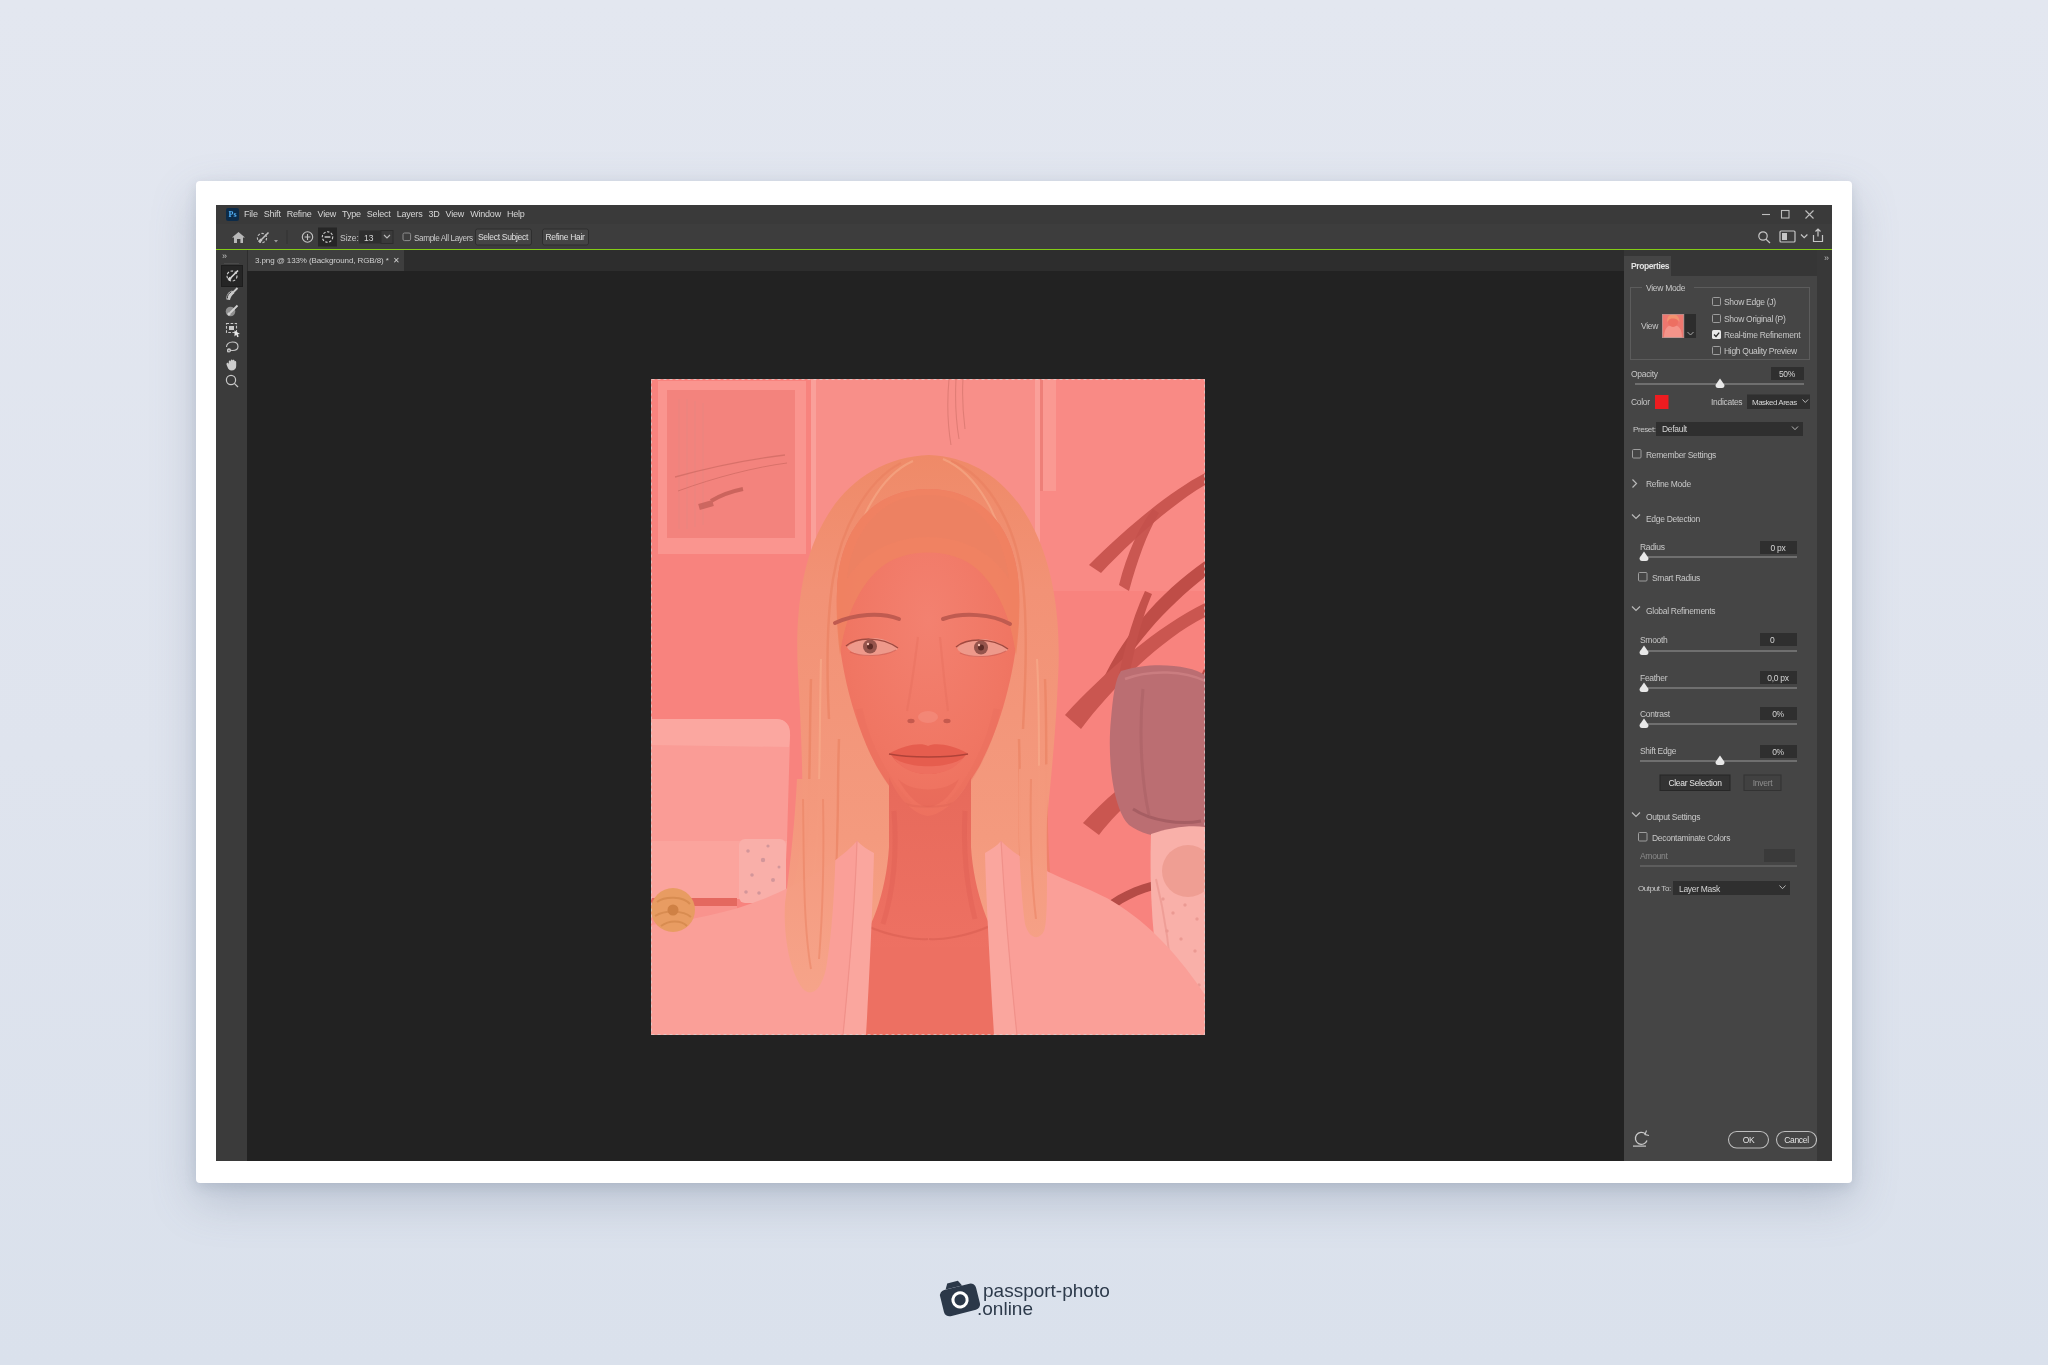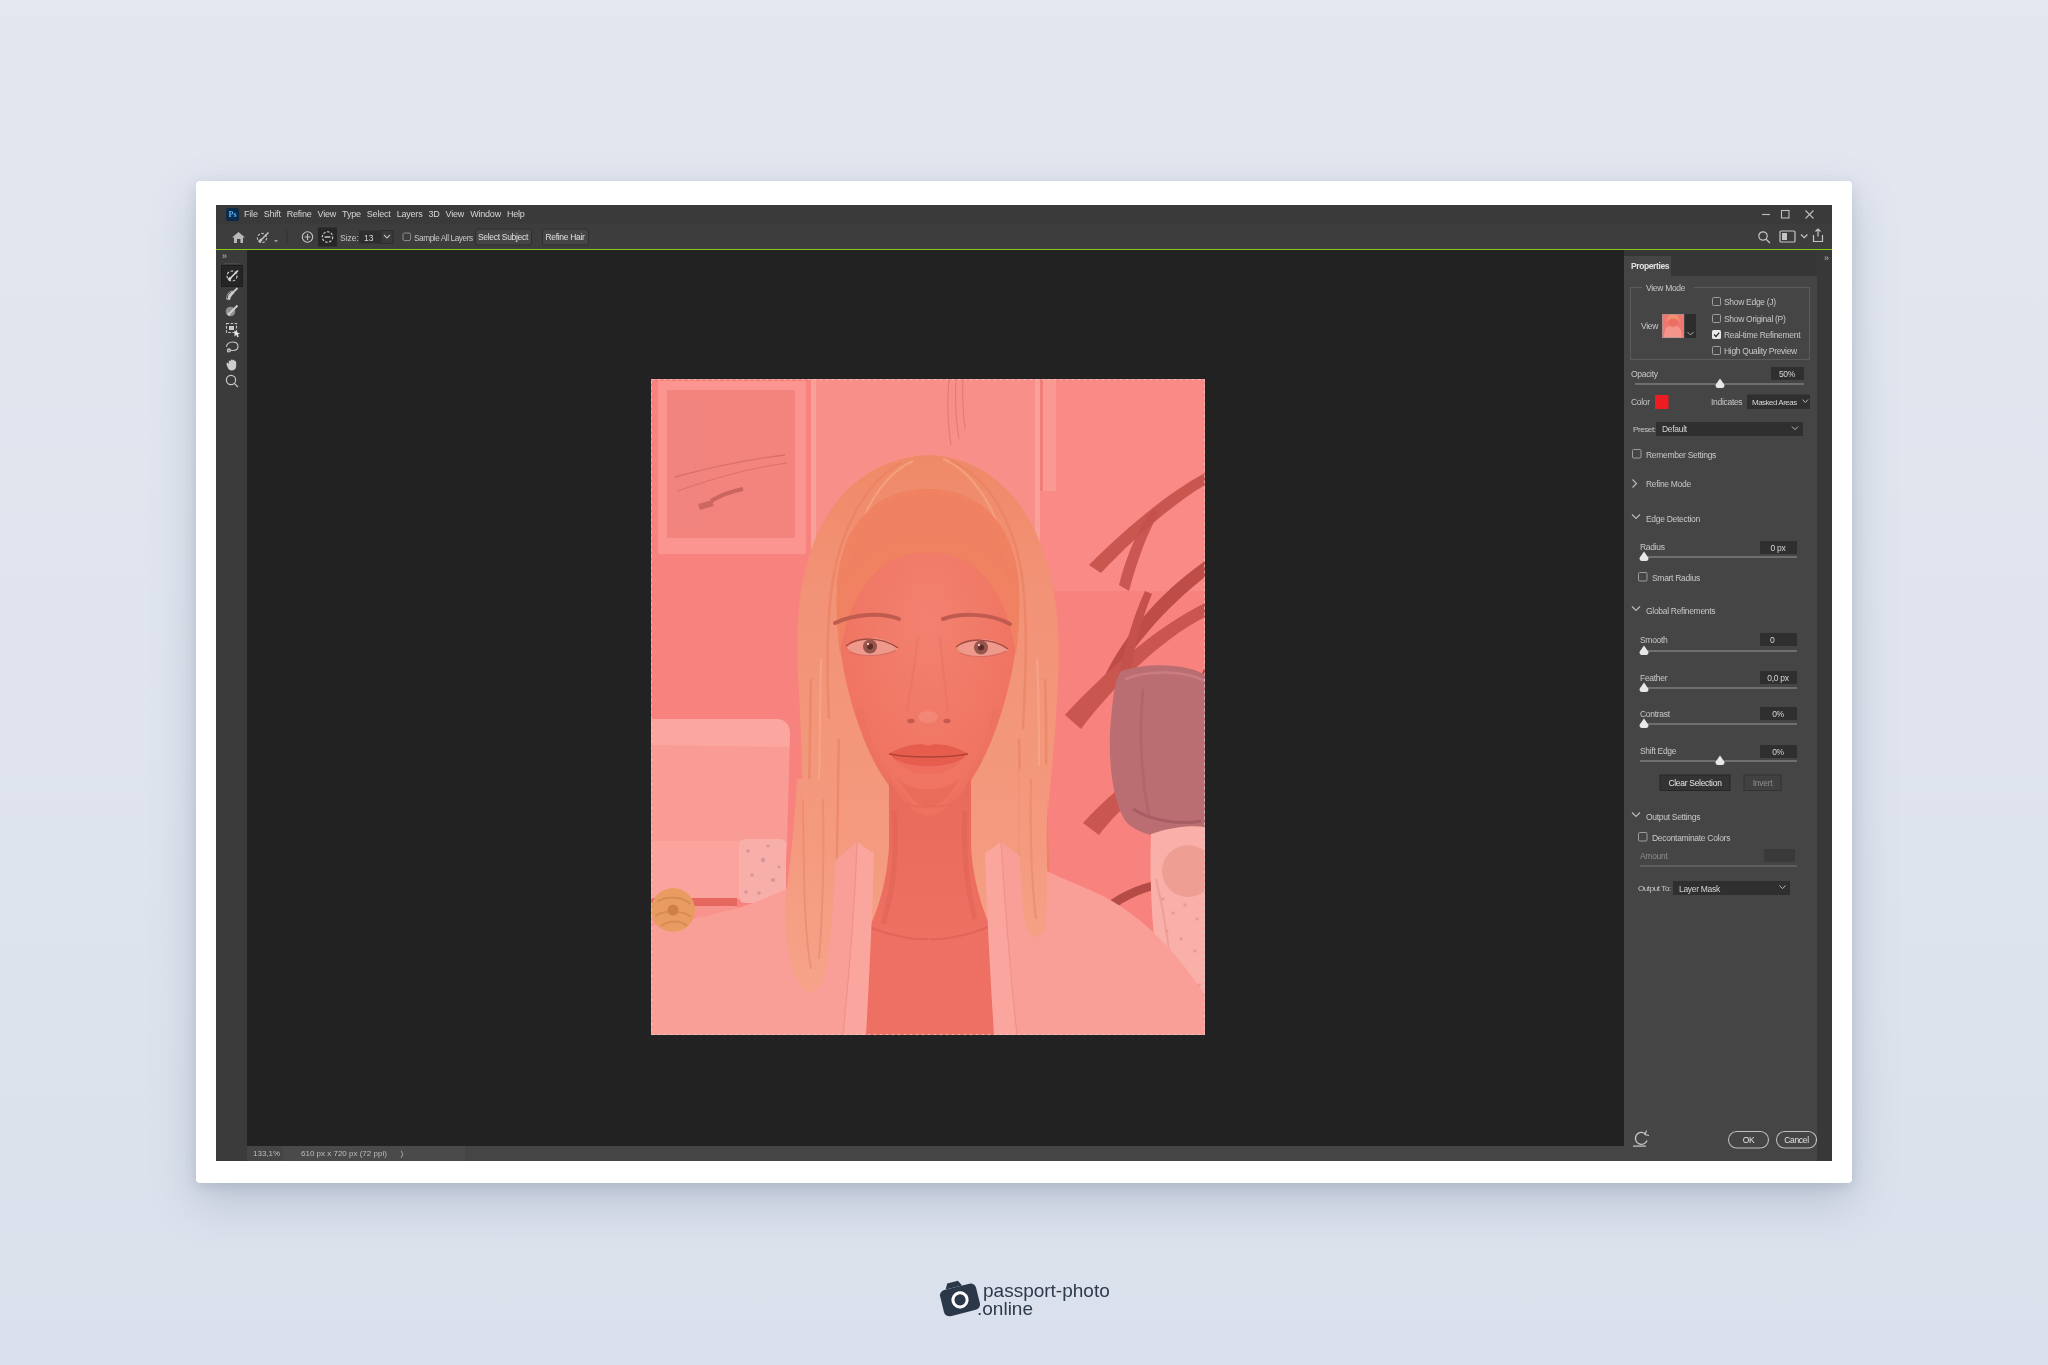--- a/index.html
+++ b/index.html
@@ -151,6 +151,9 @@
           <path d="M2.3 2.3 L6 6"></path>
         </g>
       </svg>
+    </div>
+    <div class="tabrow">
+      <div class="tab">3.png @ 133% (Background, RGB/8) * &nbsp;✕</div>
     </div>
     <div class="canvas" id="canvas">
       <svg width="554" height="656" viewBox="0 0 554 656" style="position:absolute;left:404px;top:108px">

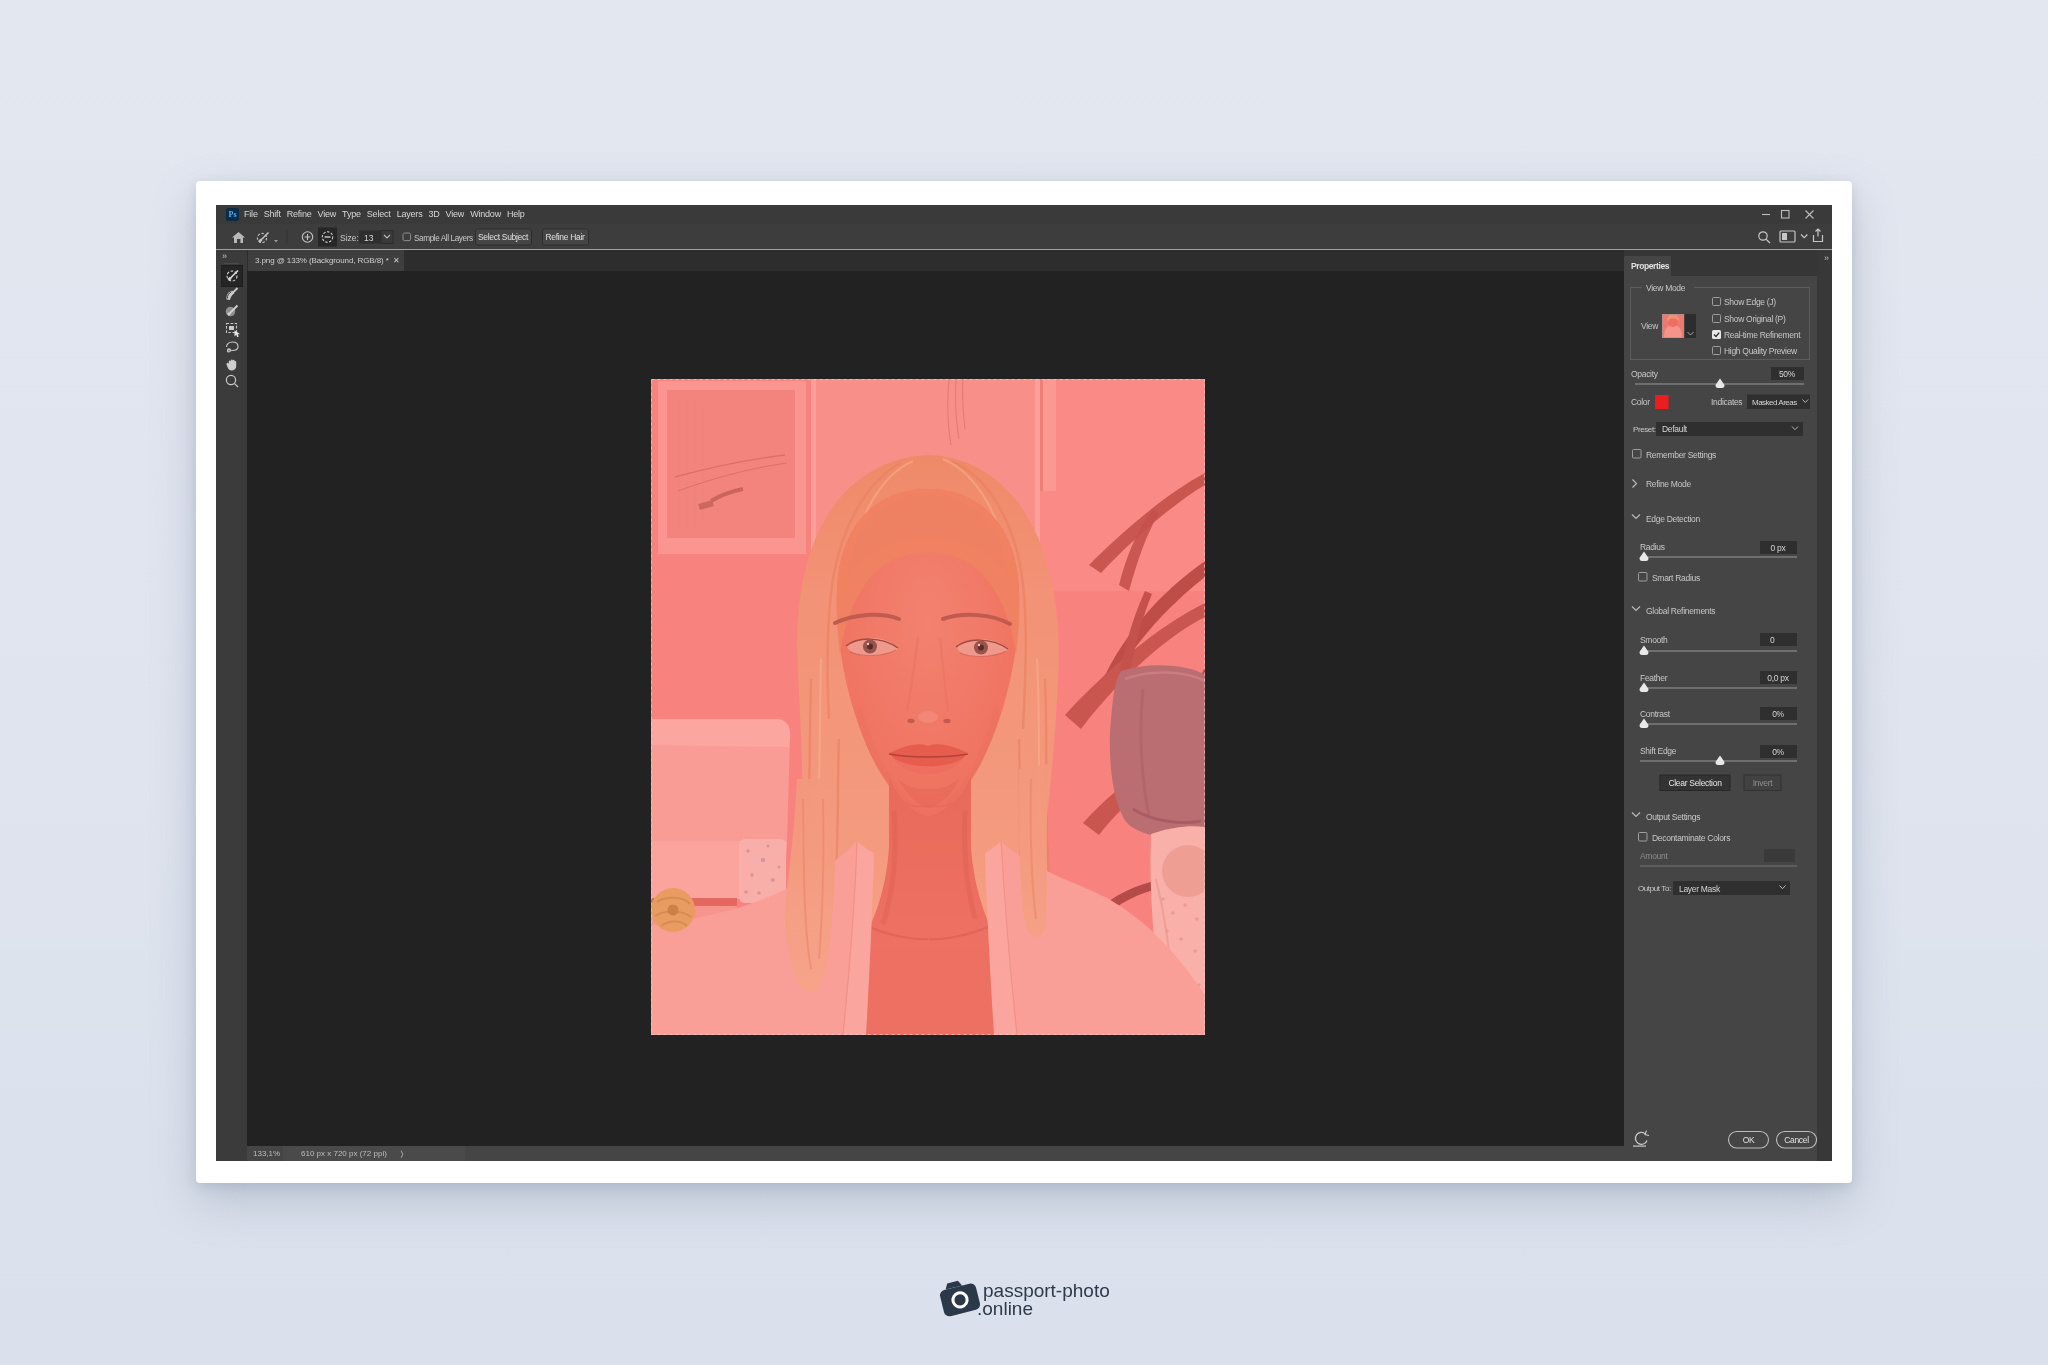--- a/index.html
+++ b/index.html
@@ -345,12 +345,6 @@
 
         <rect x="0.5" y="0.5" width="553" height="655" fill="none" stroke="#d8d8d8" stroke-width="1" stroke-dasharray="3 3" opacity="0.65"></rect>
       </svg>
-    </div>
-    <div class="status" id="status">
-      <span style="position:absolute;left:6px;">133,1%</span>
-      <div style="position:absolute;left:36px;top:0;width:182px;height:15px;background:#4a4a4a;"></div>
-      <span style="position:absolute;left:54px;">610 px x 720 px (72 ppi)</span>
-      <span style="position:absolute;left:152px;color:#9a9a9a;font-size:7px;transform:scaleX(0.75);">❯</span>
     </div>
     <div class="panel" id="panel">
       <svg width="193" height="911" font-family="Liberation Sans, sans-serif" font-size="8.5" letter-spacing="-0.3" fill="#c8c8c8">

